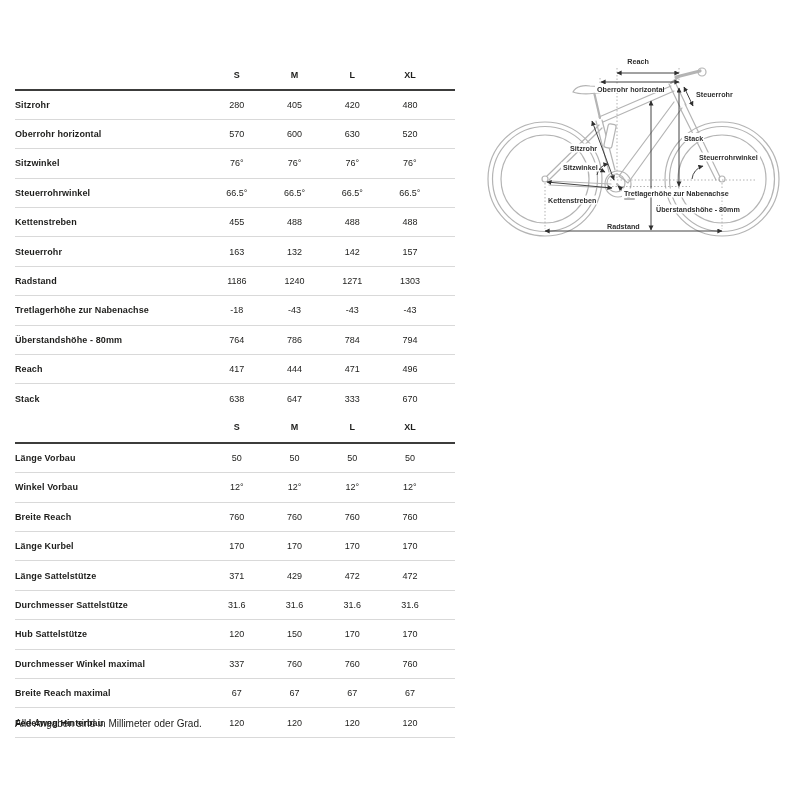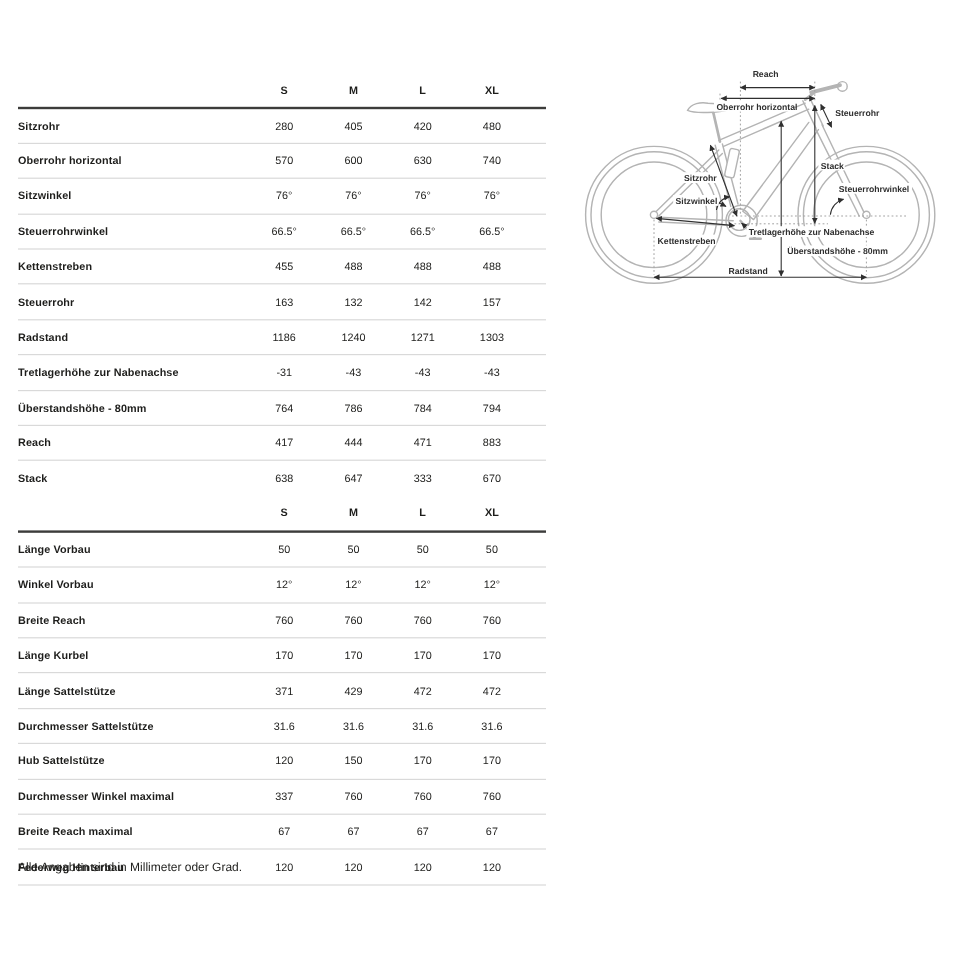--- a/index.html
+++ b/index.html
@@ -44,7 +44,7 @@
         <div class="v">570</div>
         <div class="v">600</div>
         <div class="v">630</div>
-        <div class="v">740</div>
+        <div class="v">520</div>
       </div>
       <div class="trow">
         <div class="lbl">Sitzwinkel</div>

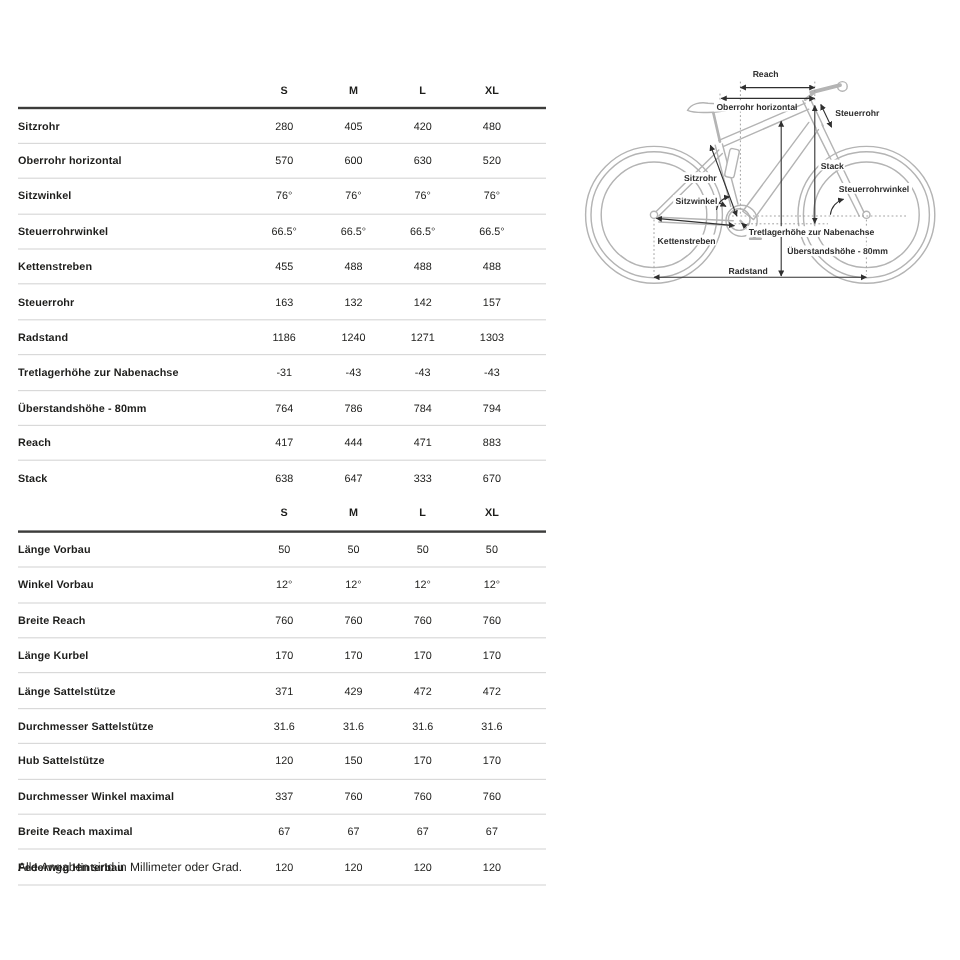--- a/index.html
+++ b/index.html
@@ -83,7 +83,7 @@
       </div>
       <div class="trow">
         <div class="lbl">Tretlagerhöhe zur Nabenachse</div>
-        <div class="v">-31</div>
+        <div class="v">-18</div>
         <div class="v">-43</div>
         <div class="v">-43</div>
         <div class="v">-43</div>

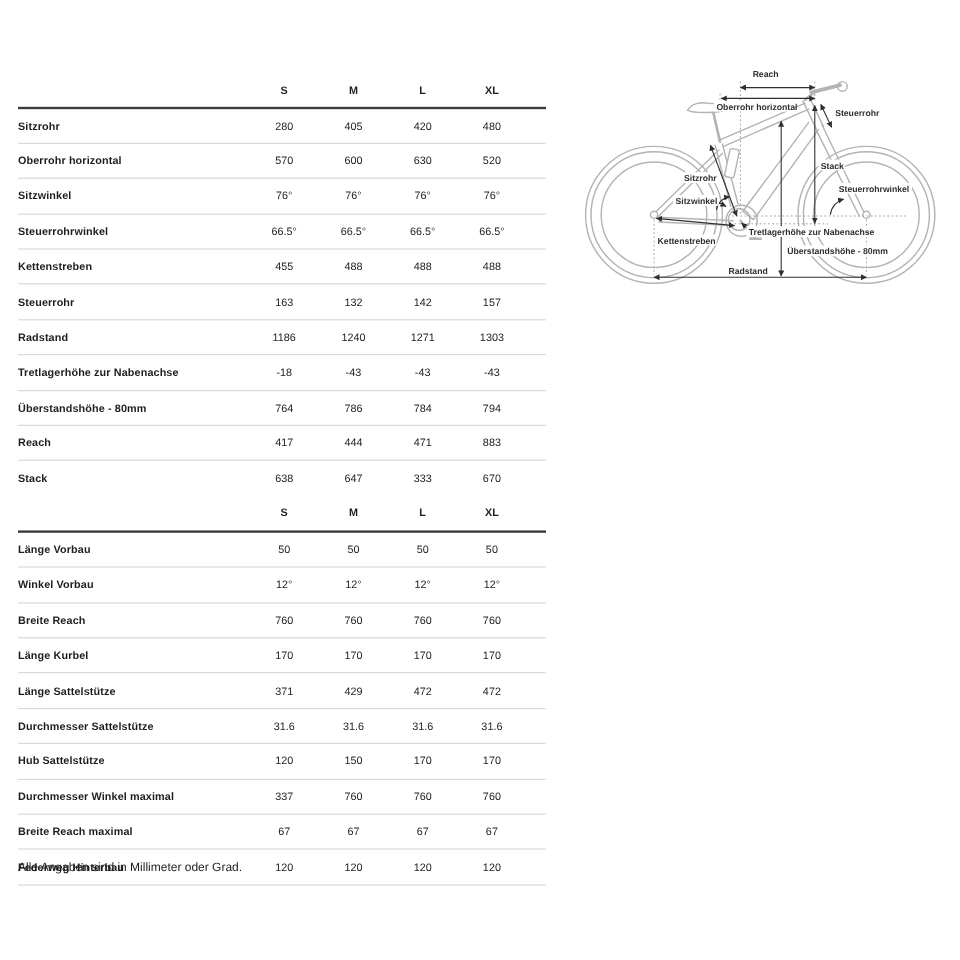--- a/index.html
+++ b/index.html
@@ -100,7 +100,7 @@
         <div class="v">417</div>
         <div class="v">444</div>
         <div class="v">471</div>
-        <div class="v">883</div>
+        <div class="v">496</div>
       </div>
       <div class="trow noline">
         <div class="lbl">Stack</div>

